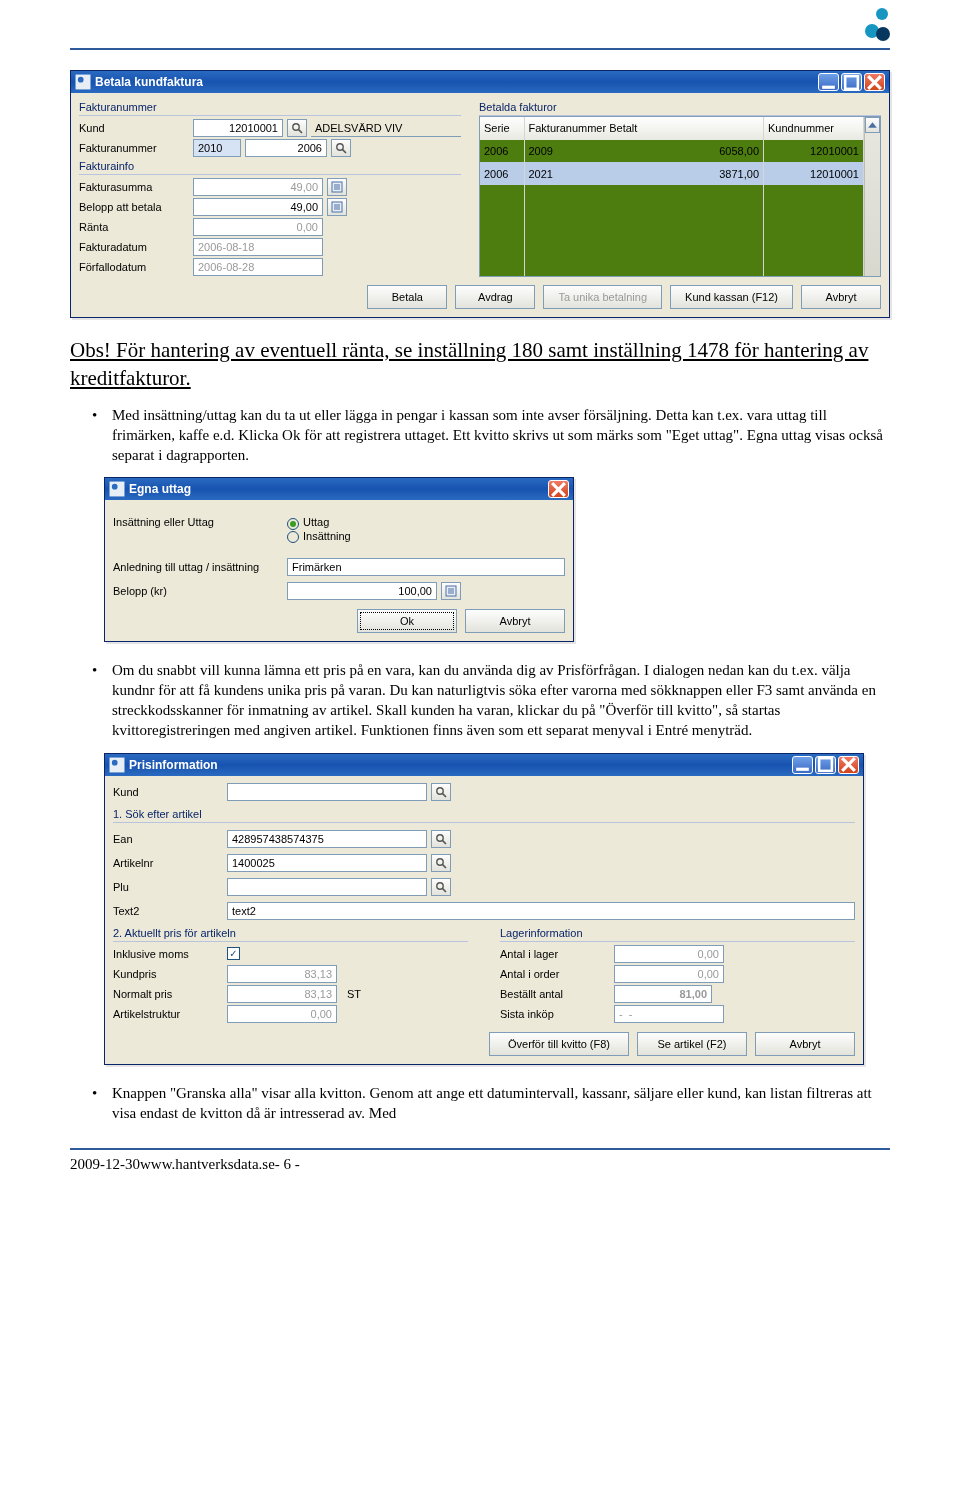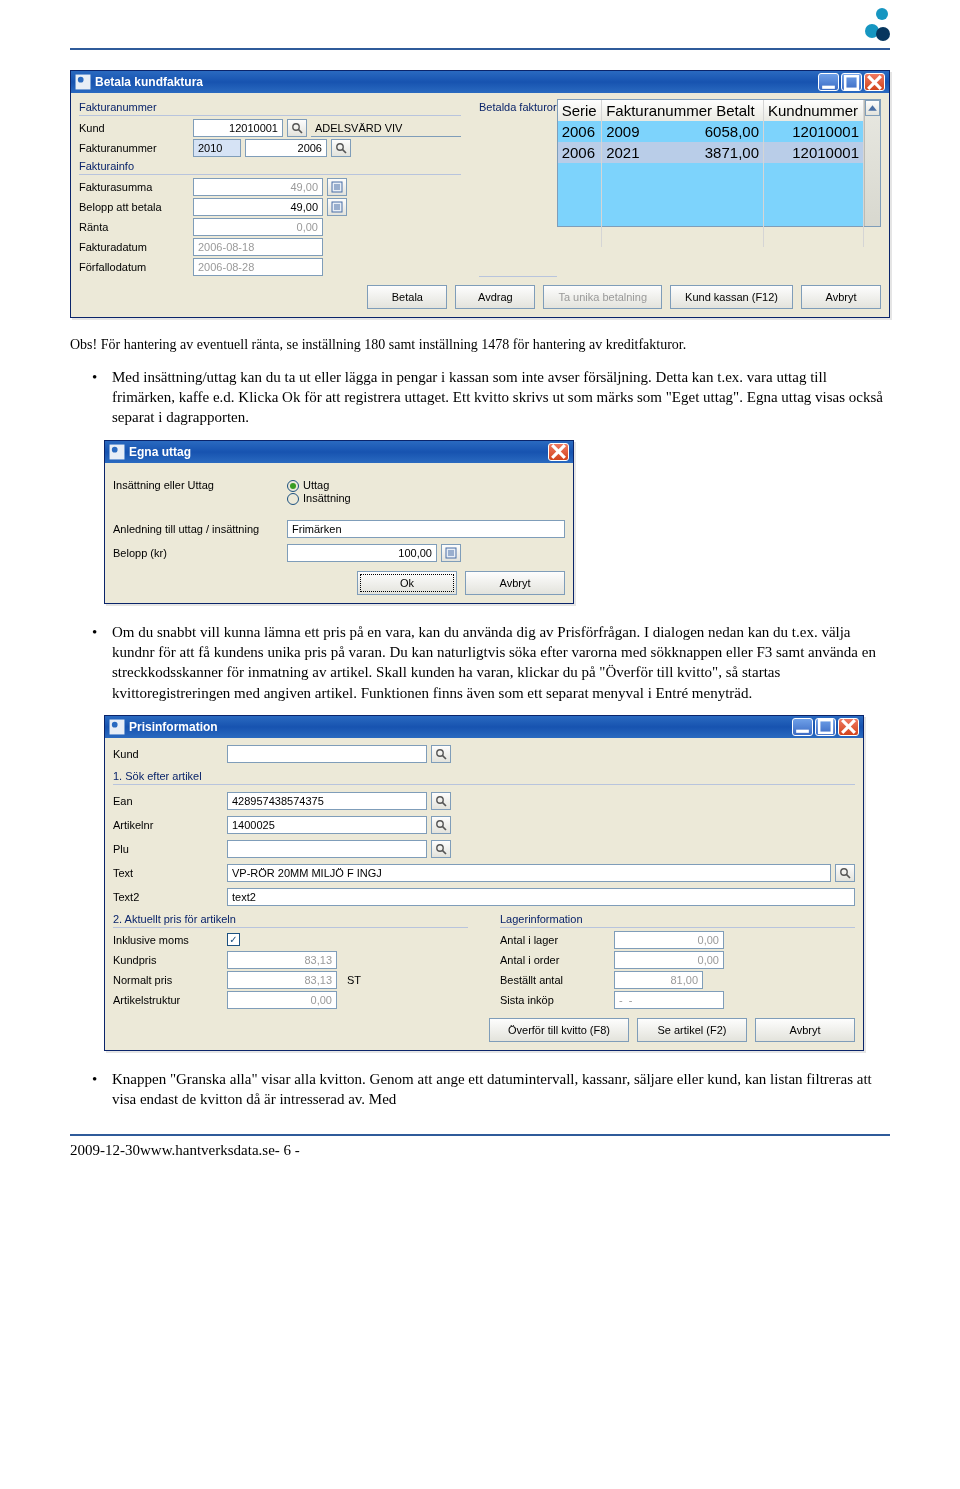--- a/index.html
+++ b/index.html
@@ -232,7 +232,7 @@
           </div>
         </div>
 
-        <div class="col" style="display:flex;flex-direction:row">
+        <div class="col" style="display:flex;flex-direction:column">
           <div class="group-head nomargin">Betalda fakturor</div>
           <div class="grid" style="height:128px">
             <div class="gridflex" style="height:100%">

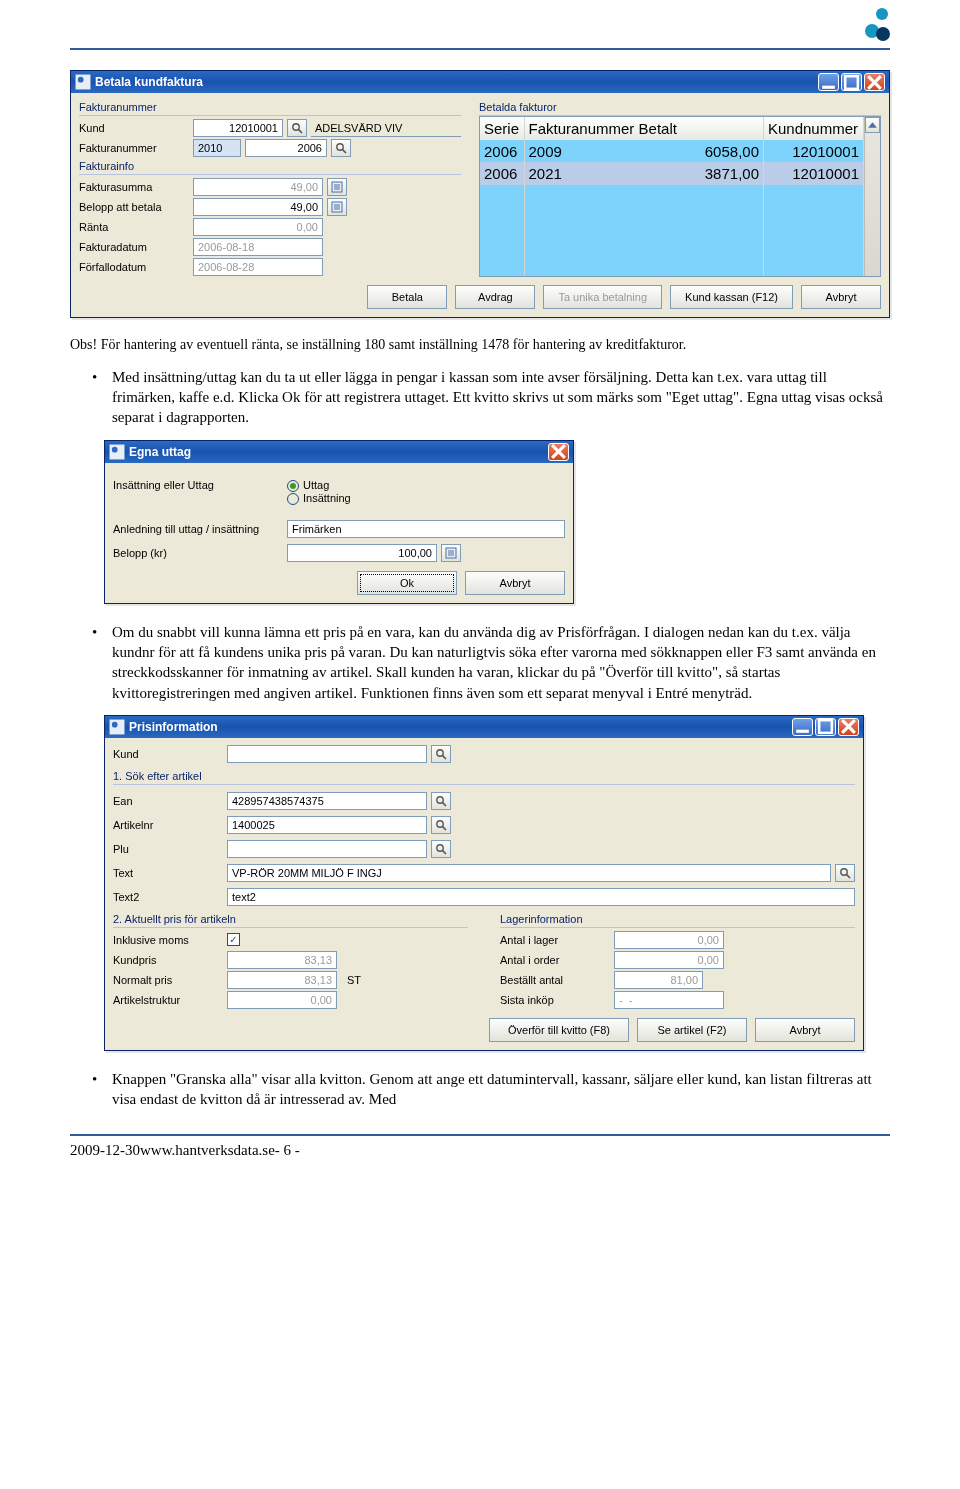--- a/index.html
+++ b/index.html
@@ -76,7 +76,7 @@
 
   
   .grid {
-    border:1px solid #7f9db9; background:#7dd3fc; font-size:15px; flex:1;
+    border:1px solid #7f9db9; background:#4d7c0f; font-size:11px; flex:1;
   }
   .grid table { width:100%; border-collapse:collapse; }
   .grid th, .grid td { border-right:1px solid #d5d5d5; padding:2px 4px; text-align:left; height:17px;}

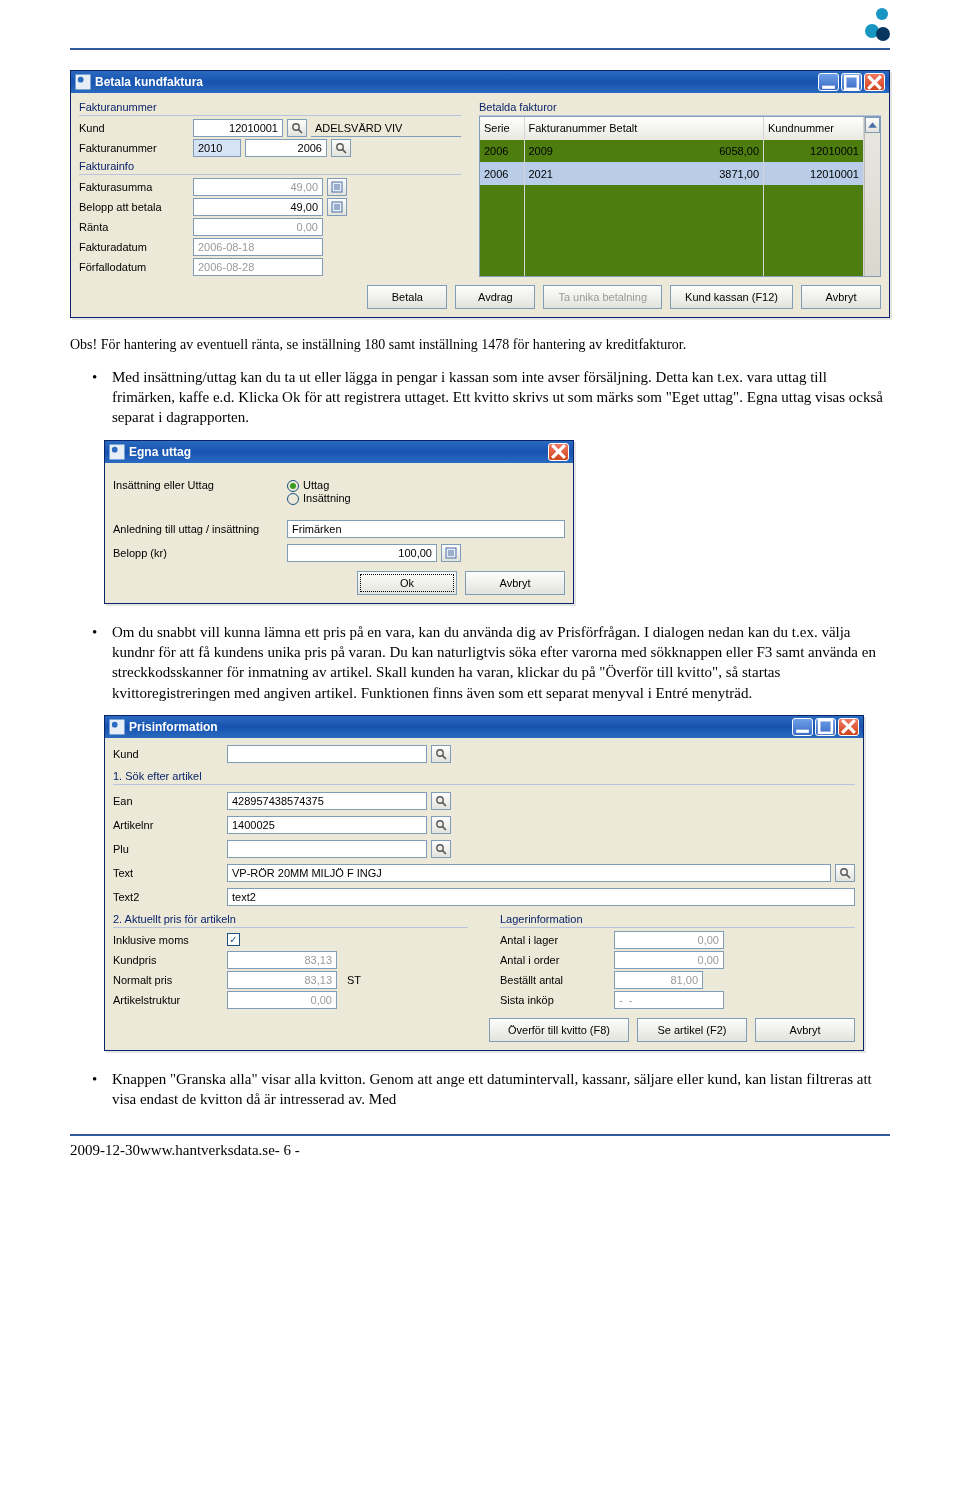--- a/index.html
+++ b/index.html
@@ -96,7 +96,7 @@
   .check-box.on::after{content:"✓";color:#1c5180;font-size:10px;line-height:1;}
 
   
-  .bodytext{font-family:"Century Schoolbook","Times New Roman",serif;font-size:14px;line-height:1.35;margin:10px 0 12px 0;}
+  .bodytext{font-family:"Century Schoolbook","Times New Roman",serif;font-size:21px;line-height:1.35;margin:10px 0 12px 0;text-decoration:underline;}
   .bullet{display:flex;gap:14px;margin:10px 0 12px 22px;font-family:"Century Schoolbook","Times New Roman",serif;font-size:15px;line-height:1.35;}
   .bullet .dot{min-width:6px;}
 

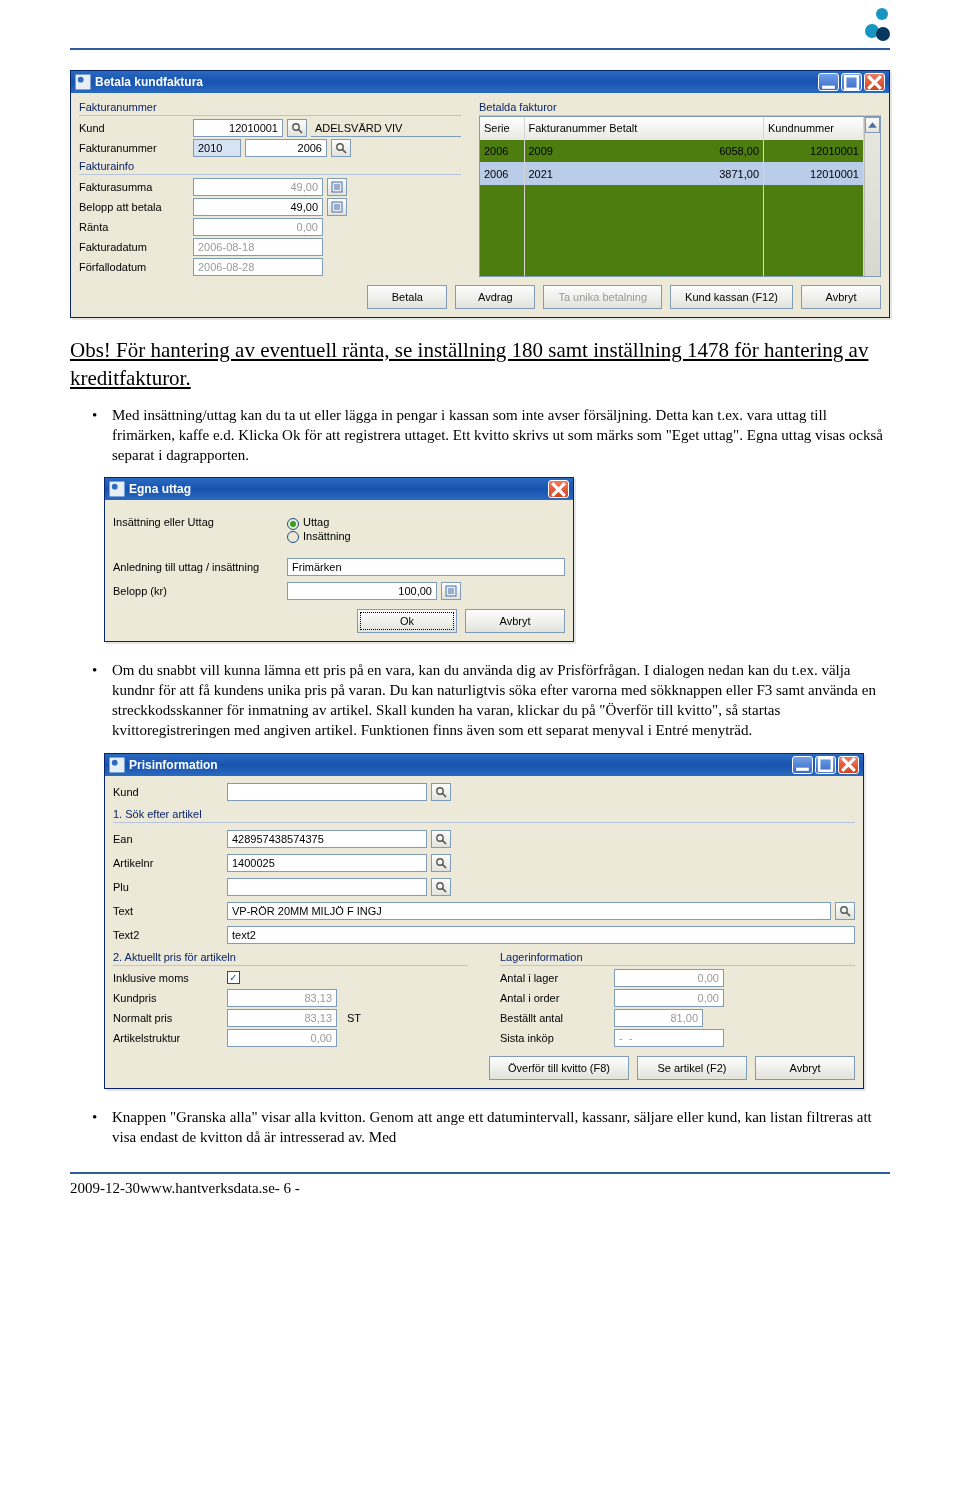--- a/index.html
+++ b/index.html
@@ -418,15 +418,6 @@
           </button>
       </div>
       <div class="row">
-          <span class="lbl">Text</span>
-        <input class="inp" style="flex: 1 1 0%;" value="VP-RÖR 20MM MILJÖ F INGJ">
-        <button class="iconbtn">
-            <svg viewBox="0 0 12 12">
-              <use href="#mag"></use>
-            </svg>
-          </button>
-      </div>
-      <div class="row">
           <span class="lbl">Text2</span>
         <input class="inp" style="flex: 1 1 0%;" value="text2">
       </div>

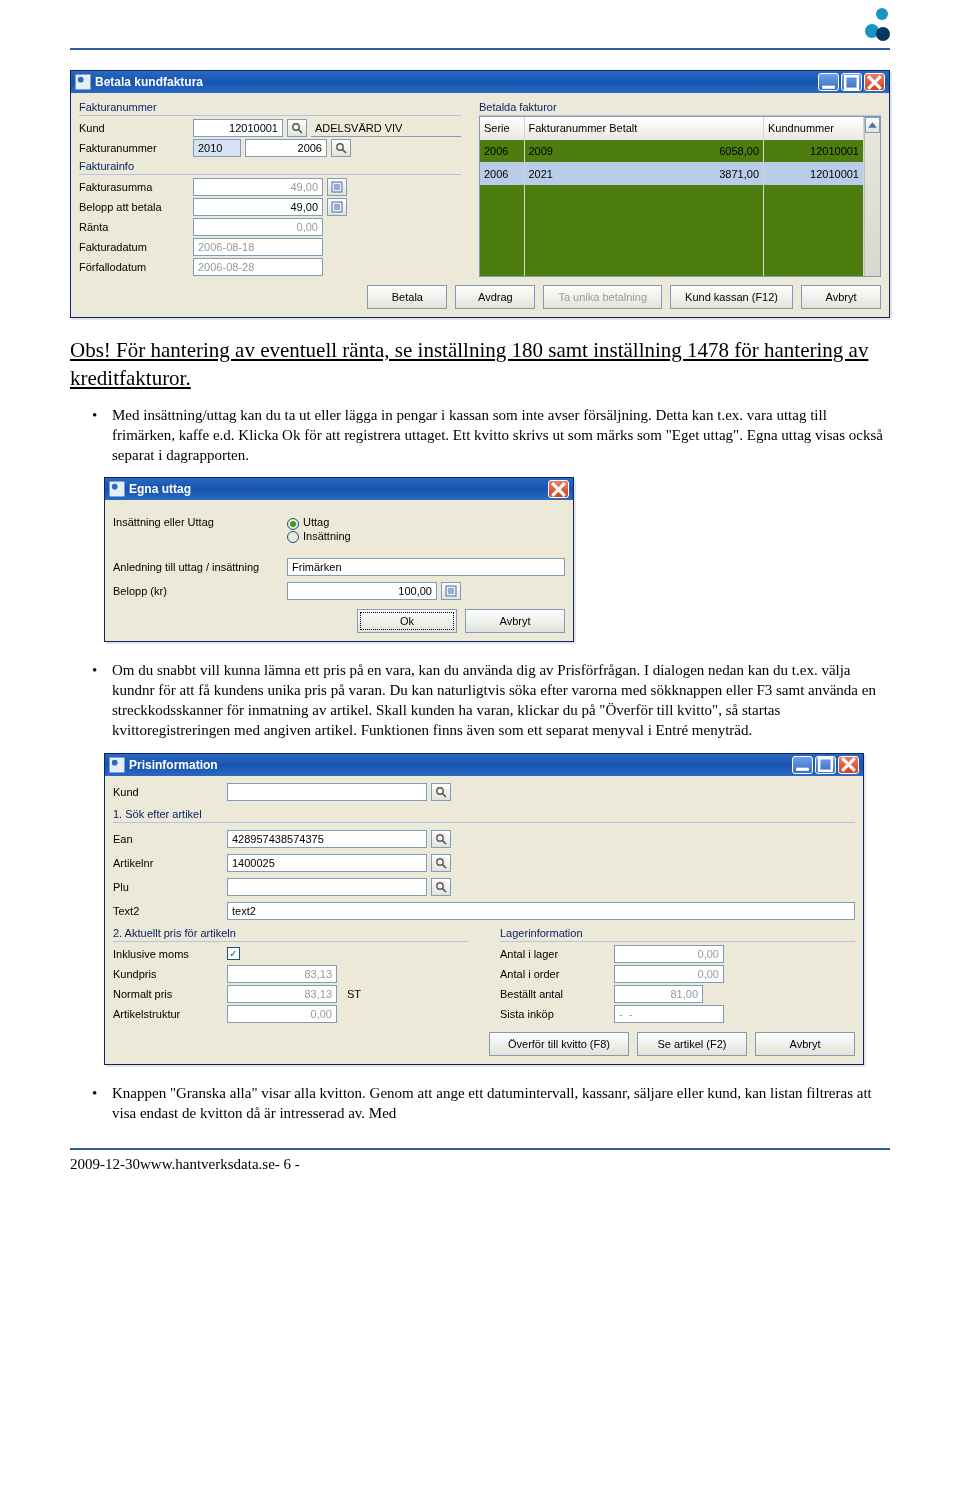--- a/index.html
+++ b/index.html
@@ -455,7 +455,7 @@
             </div>
           <div class="row">
               <span class="lbl">Beställt antal</span>
-            <input class="inp right ghost" style="width: 89px;" value="81,00">
+            <input class="inp right ghost" style="width: 98px; font-weight: bold;" value="81,00">
             </div>
           <div class="row">
               <span class="lbl">Sista inköp</span>

